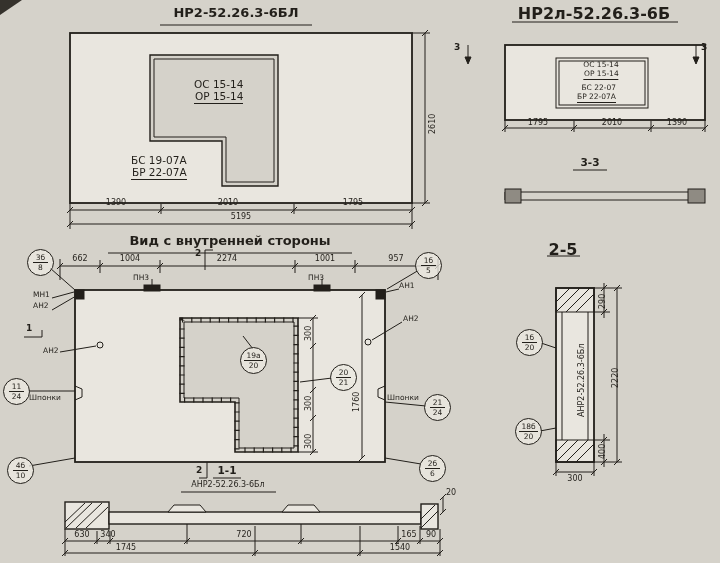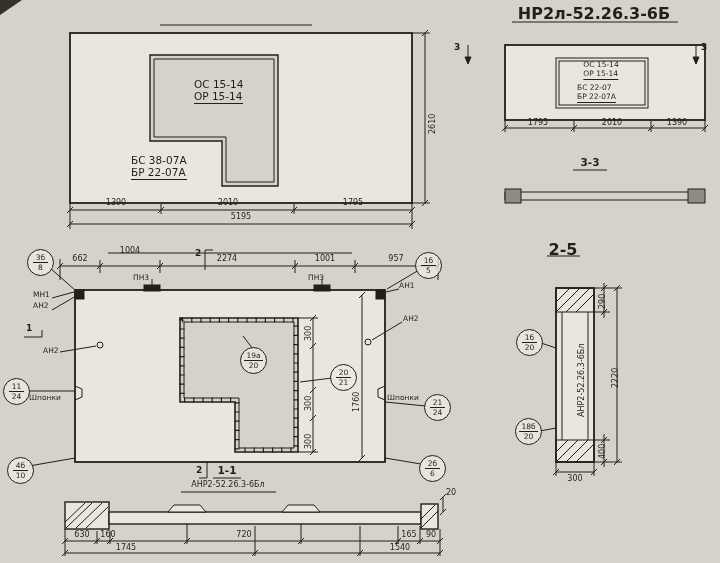--- a/index.html
+++ b/index.html
@@ -244,6 +244,7 @@
   </g>
 </svg>
 
+<span class="t fs13 b c" style="left:236px;top:6px">НР2-52.26.3-6БЛ</span>
 <div class="t blk u fs10" style="left:194px;top:78px">
   <span>ОС 15-14</span>
   <span>ОР 15-14</span>

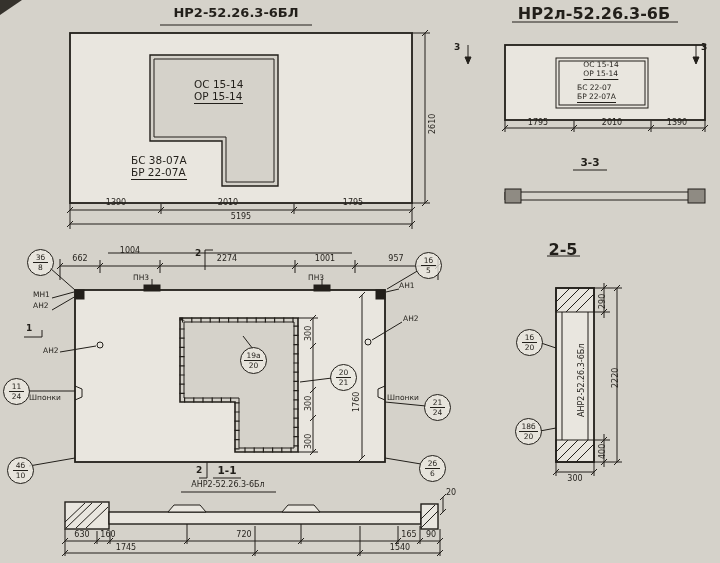--- a/index.html
+++ b/index.html
@@ -13,7 +13,7 @@
   .fs7{font-size:7.5px;} .fs8{font-size:8px;} .fs9{font-size:9px;}
   .fs10{font-size:10.5px;} .fs11{font-size:16px;} .fs13{font-size:13px;}
   .u{border-bottom:1px solid #221f1a;padding-bottom:1px;}
-  .blk span{display:block;}
+  .blk span{display:block;text-align:right;}
   .callout{position:absolute;width:25px;height:25px;margin-left:-13px;margin-top:-13px;
            border:1.3px solid #221f1a;border-radius:50%;background:rgba(236,233,226,.78);
            display:flex;flex-direction:column;align-items:center;justify-content:center;

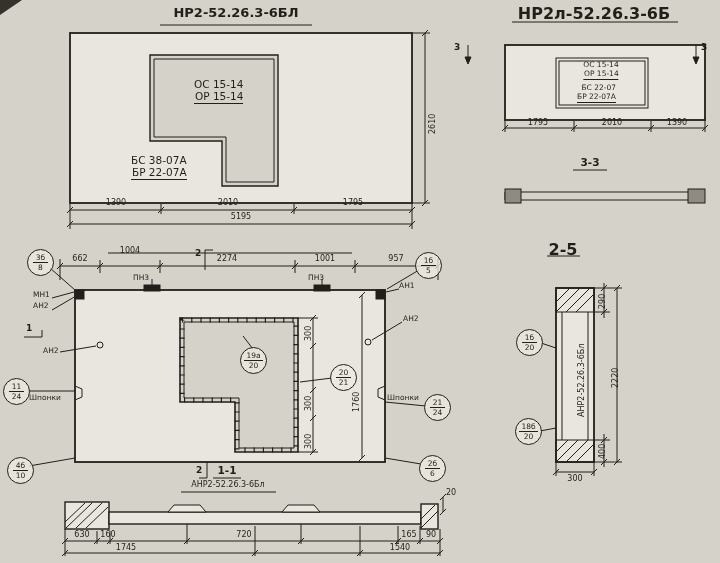--- a/index.html
+++ b/index.html
@@ -250,7 +250,7 @@
   <span>ОР 15-14</span>
 </div>
 <div class="t blk u fs10" style="left:131px;top:154px">
-  <span>БС 38-07А</span>
+  <span>БС 19-07А</span>
   <span>БР 22-07А</span>
 </div>
 <span class="t fs8 c" style="left:116px;top:198px">1390</span>

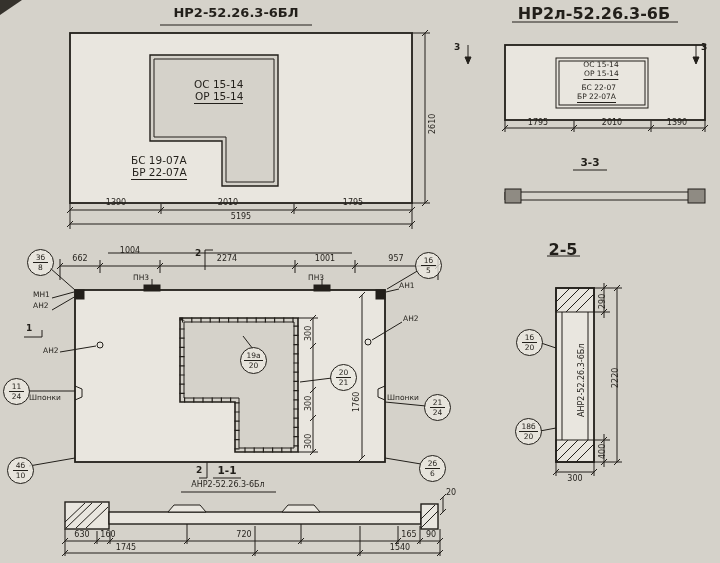--- a/index.html
+++ b/index.html
@@ -275,6 +275,7 @@
 <span class="t fs8 c" style="left:677px;top:118px">1390</span>
 <span class="t fs10 b c" style="left:590px;top:156px">3-3</span>
 
+<span class="t fs13 b c" style="left:230px;top:234px">Вид с внутренней стороны</span>
 <span class="t fs8 c" style="left:80px;top:254px">662</span>
 <span class="t fs8 c" style="left:130px;top:246px">1004</span>
 <span class="t fs8 c" style="left:227px;top:254px">2274</span>

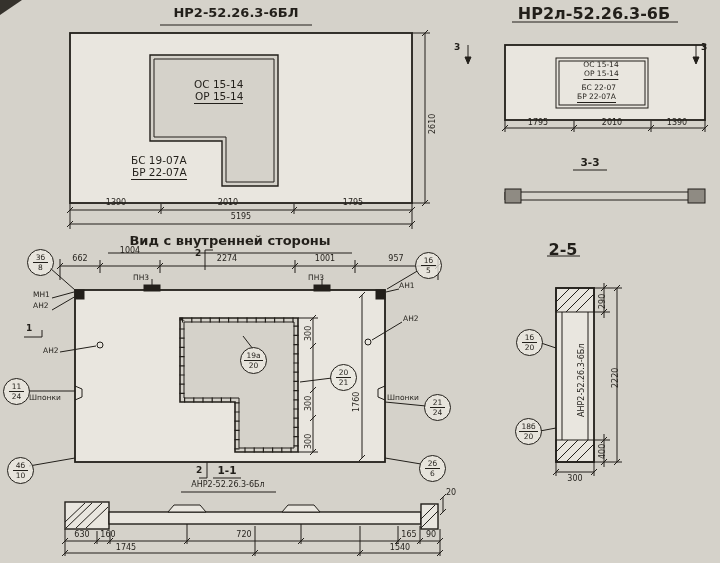--- a/index.html
+++ b/index.html
@@ -277,7 +277,7 @@
 
 <span class="t fs13 b c" style="left:230px;top:234px">Вид с внутренней стороны</span>
 <span class="t fs8 c" style="left:80px;top:254px">662</span>
-<span class="t fs8 c" style="left:130px;top:246px">1004</span>
+<span class="t fs8 c" style="left:130px;top:254px">1004</span>
 <span class="t fs8 c" style="left:227px;top:254px">2274</span>
 <span class="t fs8 c" style="left:325px;top:254px">1001</span>
 <span class="t fs8 c" style="left:396px;top:254px">957</span>

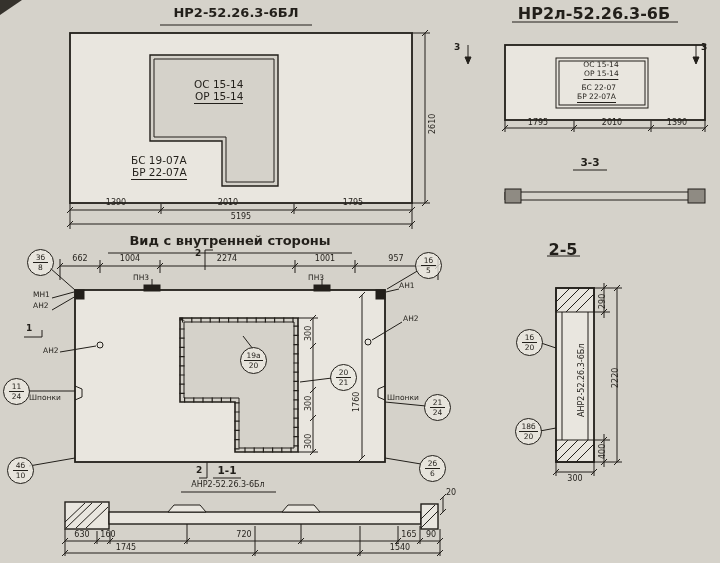--- a/index.html
+++ b/index.html
@@ -335,7 +335,7 @@
 <span class="t fs8 c" style="left:228px;top:480px">АНР2-52.26.3-6Бл</span>
 <span class="t fs8" style="left:446px;top:488px">20</span>
 <span class="t fs8 c" style="left:82px;top:530px">630</span>
-<span class="t fs8 c" style="left:108px;top:530px">160</span>
+<span class="t fs8 c" style="left:108px;top:530px">340</span>
 <span class="t fs8 c" style="left:244px;top:530px">720</span>
 <span class="t fs8 c" style="left:409px;top:530px">165</span>
 <span class="t fs8 c" style="left:431px;top:530px">90</span>

